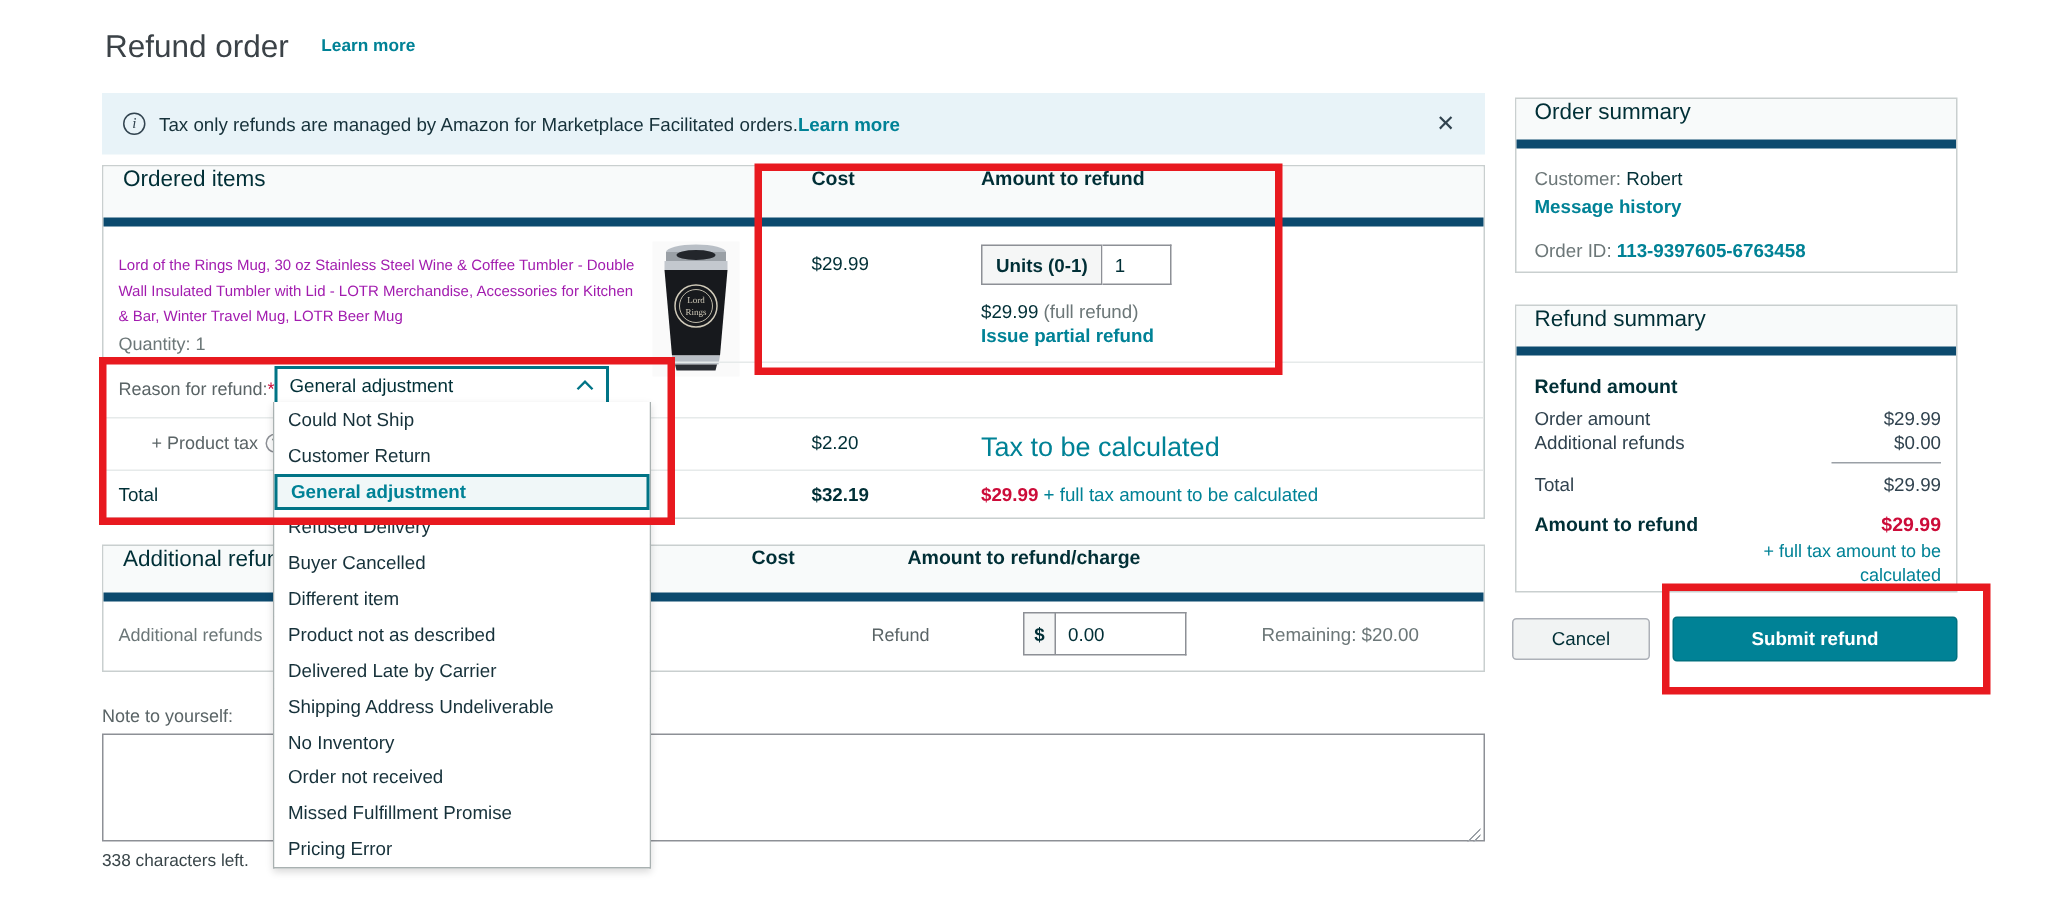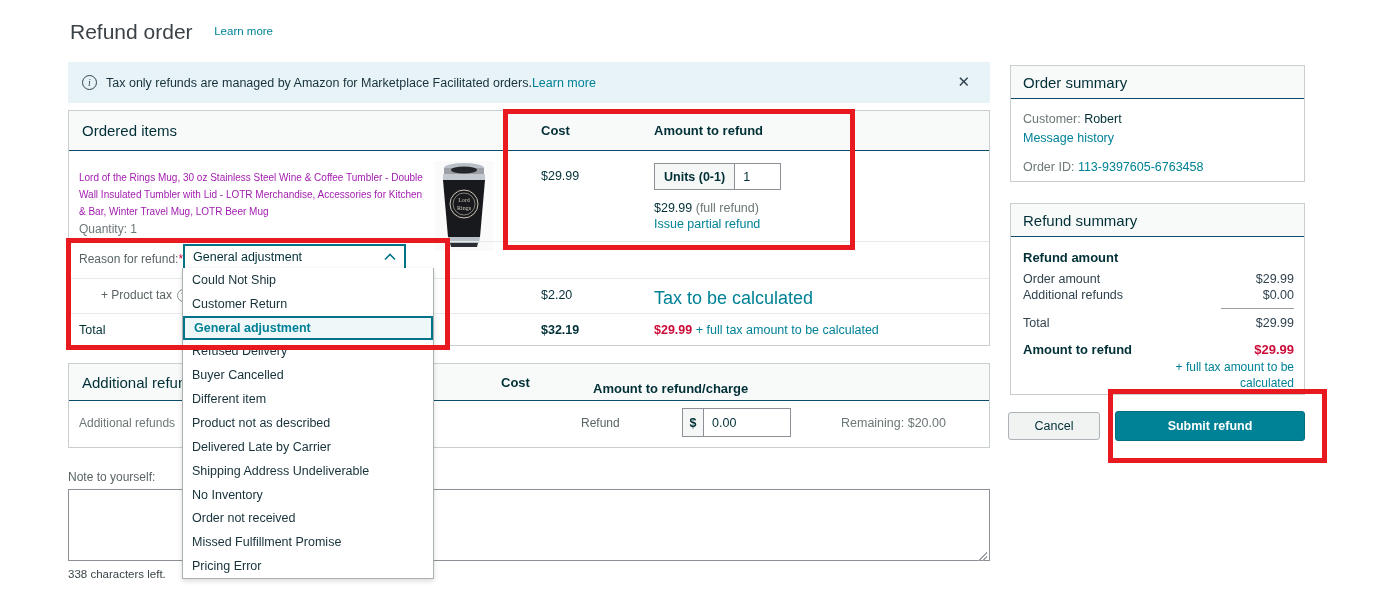--- a/index.html
+++ b/index.html
@@ -14,7 +14,7 @@
   .gray { color:#6c7778; }
   .red  { color:#cc0c39; }
   .bold { font-weight:bold; }
-  a.link { color:#008296; text-decoration:none; cursor:pointer; }
+  a.link { color:#008296; text-decoration:none; cursor:pointer;font-weight:bold; }
 
   .page-title { font-size:21px; color:#3b4247; }
   .learn-more-top { font-size:11.5px; }

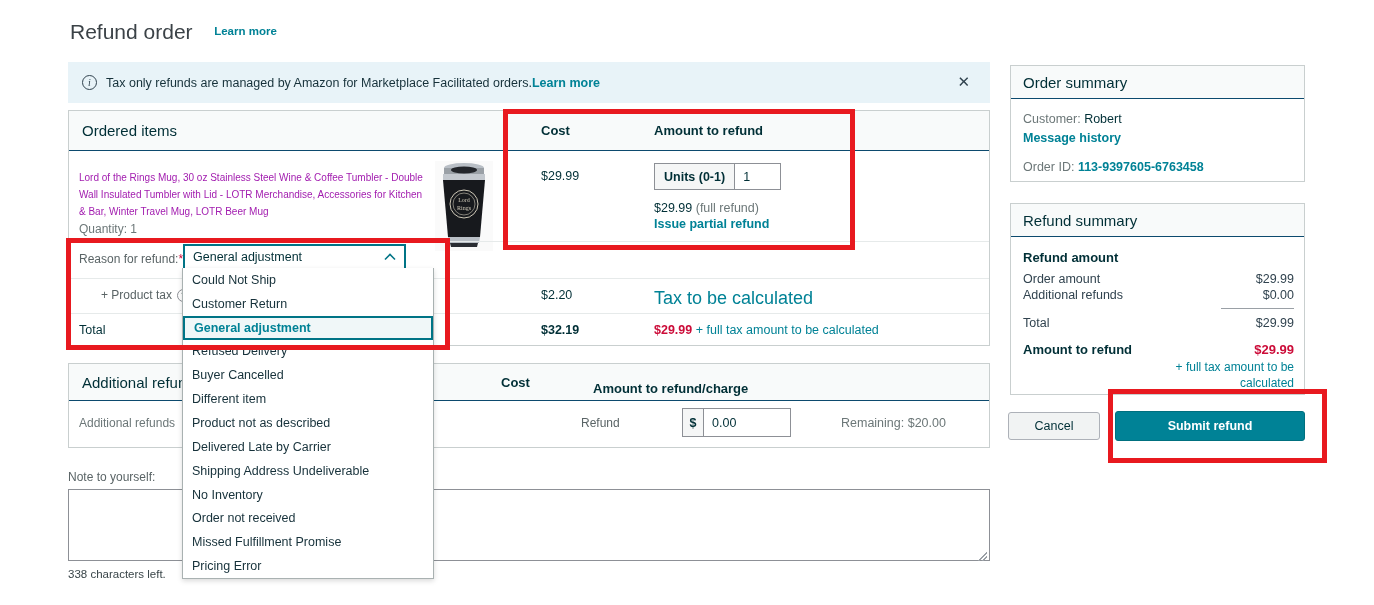--- a/index.html
+++ b/index.html
@@ -35,8 +35,8 @@
 
   .card { border:1px solid #c9cfcf; background:#fff; }
   .card-header {
-    background:#f8fafa; border-bottom:1px solid #0c4a6e;
-    display:flex; align-items:center;
+    background:#f8fafa; border-bottom:6px solid #0c4a6e;
+    display:flex; 
   }
   .card-title { font-size:15px; color:#002f36; }
   .col-head { font-weight:bold; font-size:13px; color:#002f36; }

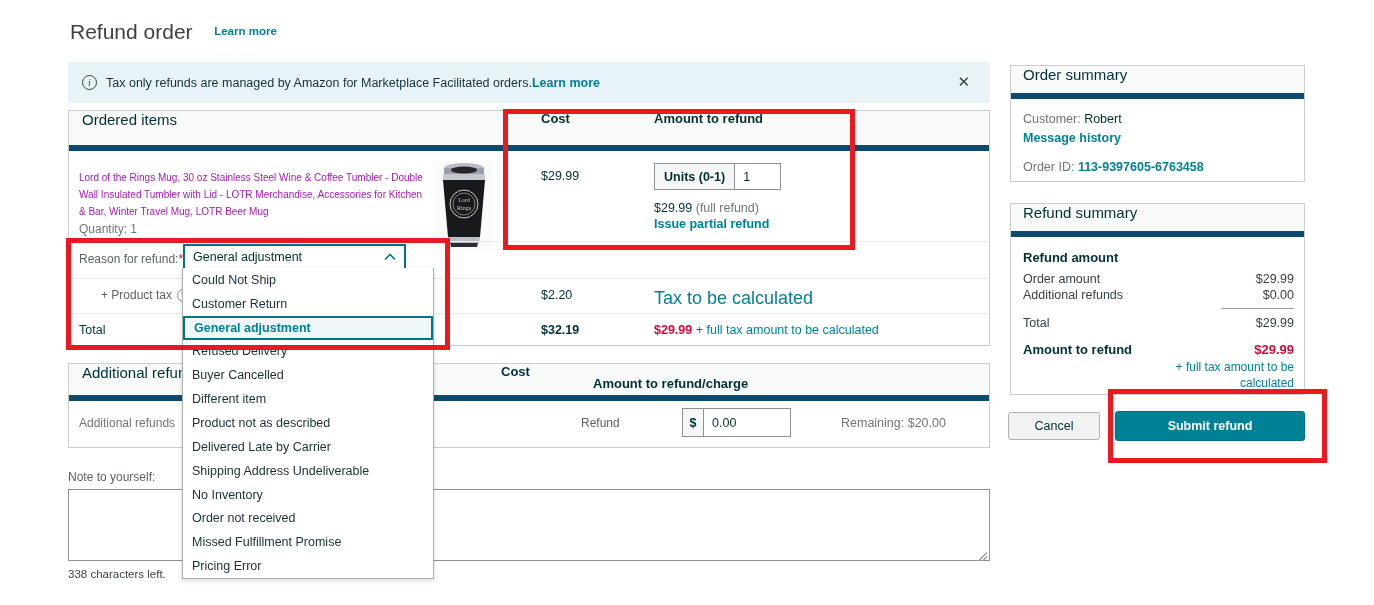--- a/index.html
+++ b/index.html
@@ -212,7 +212,7 @@
   <div class="card-header" style="height:37px; padding-left:13px;">
     <span class="card-title">Additional refunds</span>
     <span class="col-head abs" style="left:432px;">Cost</span>
-    <span class="col-head abs" style="left:524px;margin-top:12px;">Amount to refund/charge</span>
+    <span class="col-head abs" style="left:536px;">Amount to refund/charge</span>
   </div>
   <div class="abs gray" style="left:10px; top:52px; font-size:12px;">Additional refunds</div>
   <div class="abs" style="left:512px; top:52px; font-size:12px; color:#5a6466;">Refund</div>

